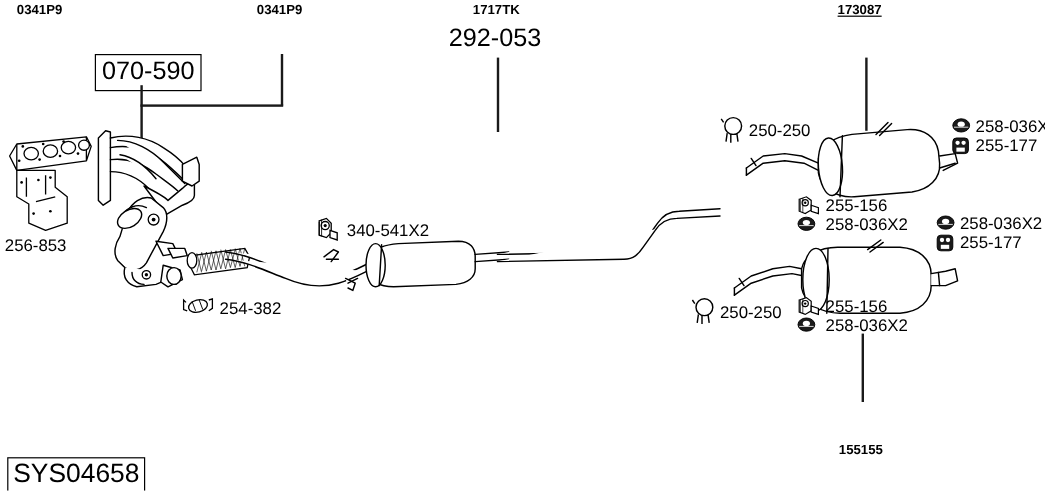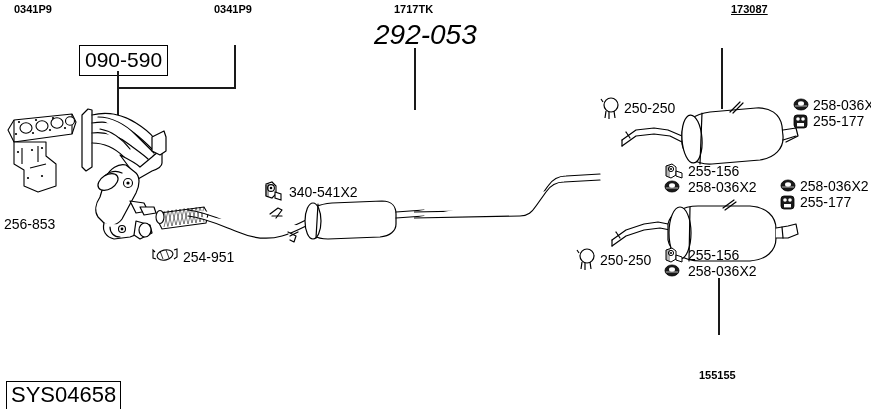--- a/index.html
+++ b/index.html
@@ -32,7 +32,7 @@
   <div class="lbl small" style="left:394px;top:4px;">1717TK</div>
   <div class="lbl big" style="left:374px;top:21px;">292-053</div>
 
-  <div class="lbl small" style="left:731px;top:4px;text-decoration:underline;">173087</div>
+  <div class="lbl small" style="left:698px;top:4px;text-decoration:underline;">173087</div>
 
   <div class="lbl small" style="left:699px;top:370px;">155155</div>
 

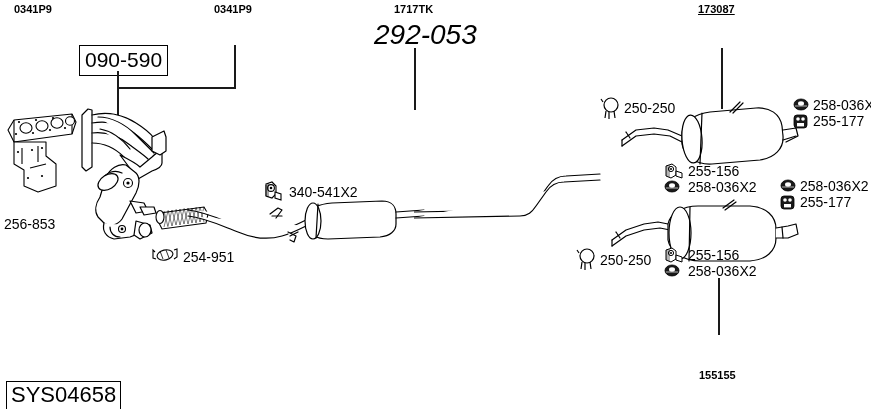--- a/index.html
+++ b/index.html
@@ -6,7 +6,7 @@
   body{font-family:"Liberation Sans", sans-serif;}
   #page{position:relative;width:871px;height:409px;background:#fff;overflow:hidden;}
   .lbl{position:absolute;white-space:nowrap;color:#000;line-height:1;}
-  .big{font-size:28px;font-weight:400;letter-spacing:0px;font-style:italic;}
+  .big{font-size:21px;font-weight:400;letter-spacing:0px;}
   .small{font-size:11px;font-weight:700;}
   .part{font-size:14px;font-weight:400;}
   .boxlbl{position:absolute;border:1.6px solid #000;background:#fff;

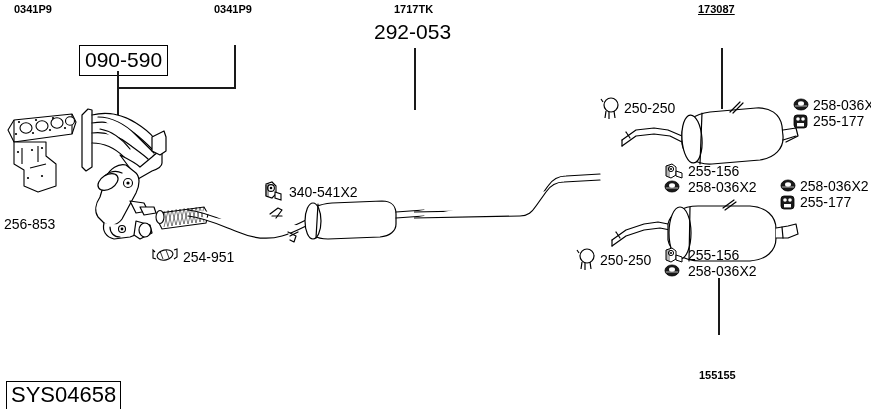--- a/index.html
+++ b/index.html
@@ -25,7 +25,7 @@
 <div id="page">
 
   <div class="lbl small" style="left:14px;top:4px;">0341P9</div>
-  <div class="boxlbl" style="left:79px;top:45px;">090-590</div>
+  <div class="boxlbl" style="left:79px;top:45px;">070-590</div>
 
   <div class="lbl small" style="left:214px;top:4px;">0341P9</div>
 

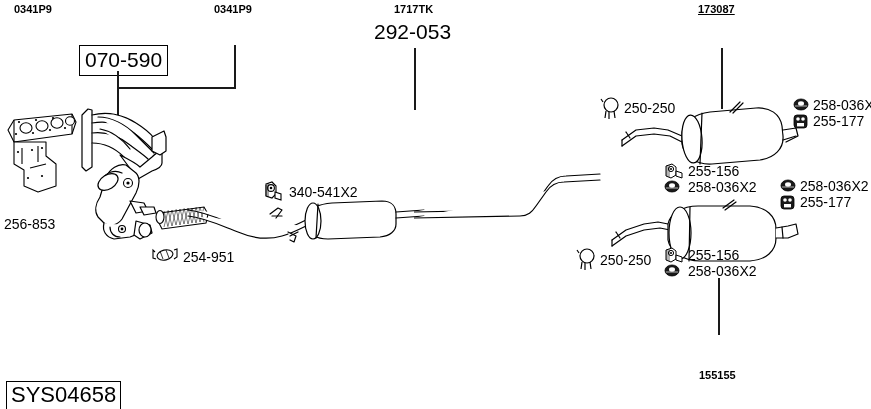--- a/index.html
+++ b/index.html
@@ -81,7 +81,7 @@
       </g>
     </svg>
   </div>
-  <div class="lbl part" style="left:4px;top:197px;margin-top:20px;">256-853</div>
+  <div class="lbl part" style="left:4px;top:197px;">256-853</div>
 
   <div class="art" style="left:78px;top:107px;">
     <svg width="90" height="140" viewBox="0 0 90 140">

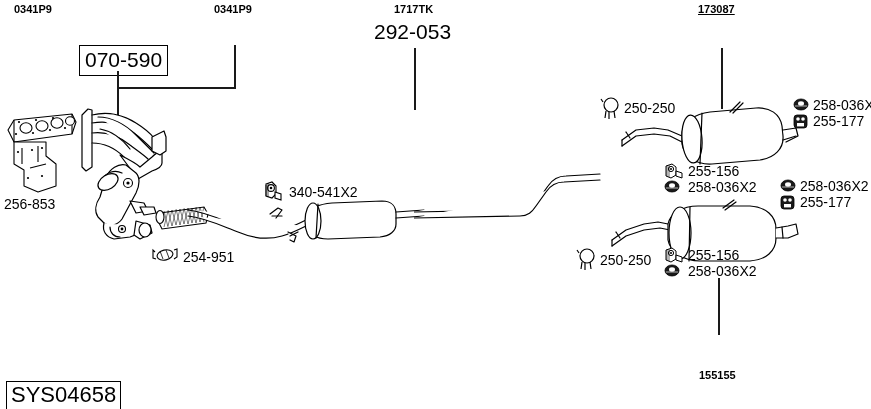--- a/index.html
+++ b/index.html
@@ -149,7 +149,7 @@
       </g>
     </svg>
   </div>
-  <div class="lbl part" style="left:183px;top:250px;">254-951</div>
+  <div class="lbl part" style="left:183px;top:250px;">254-382</div>
 
   <div class="art" style="left:262px;top:180px;">
     <svg width="22" height="22" viewBox="0 0 22 22">

